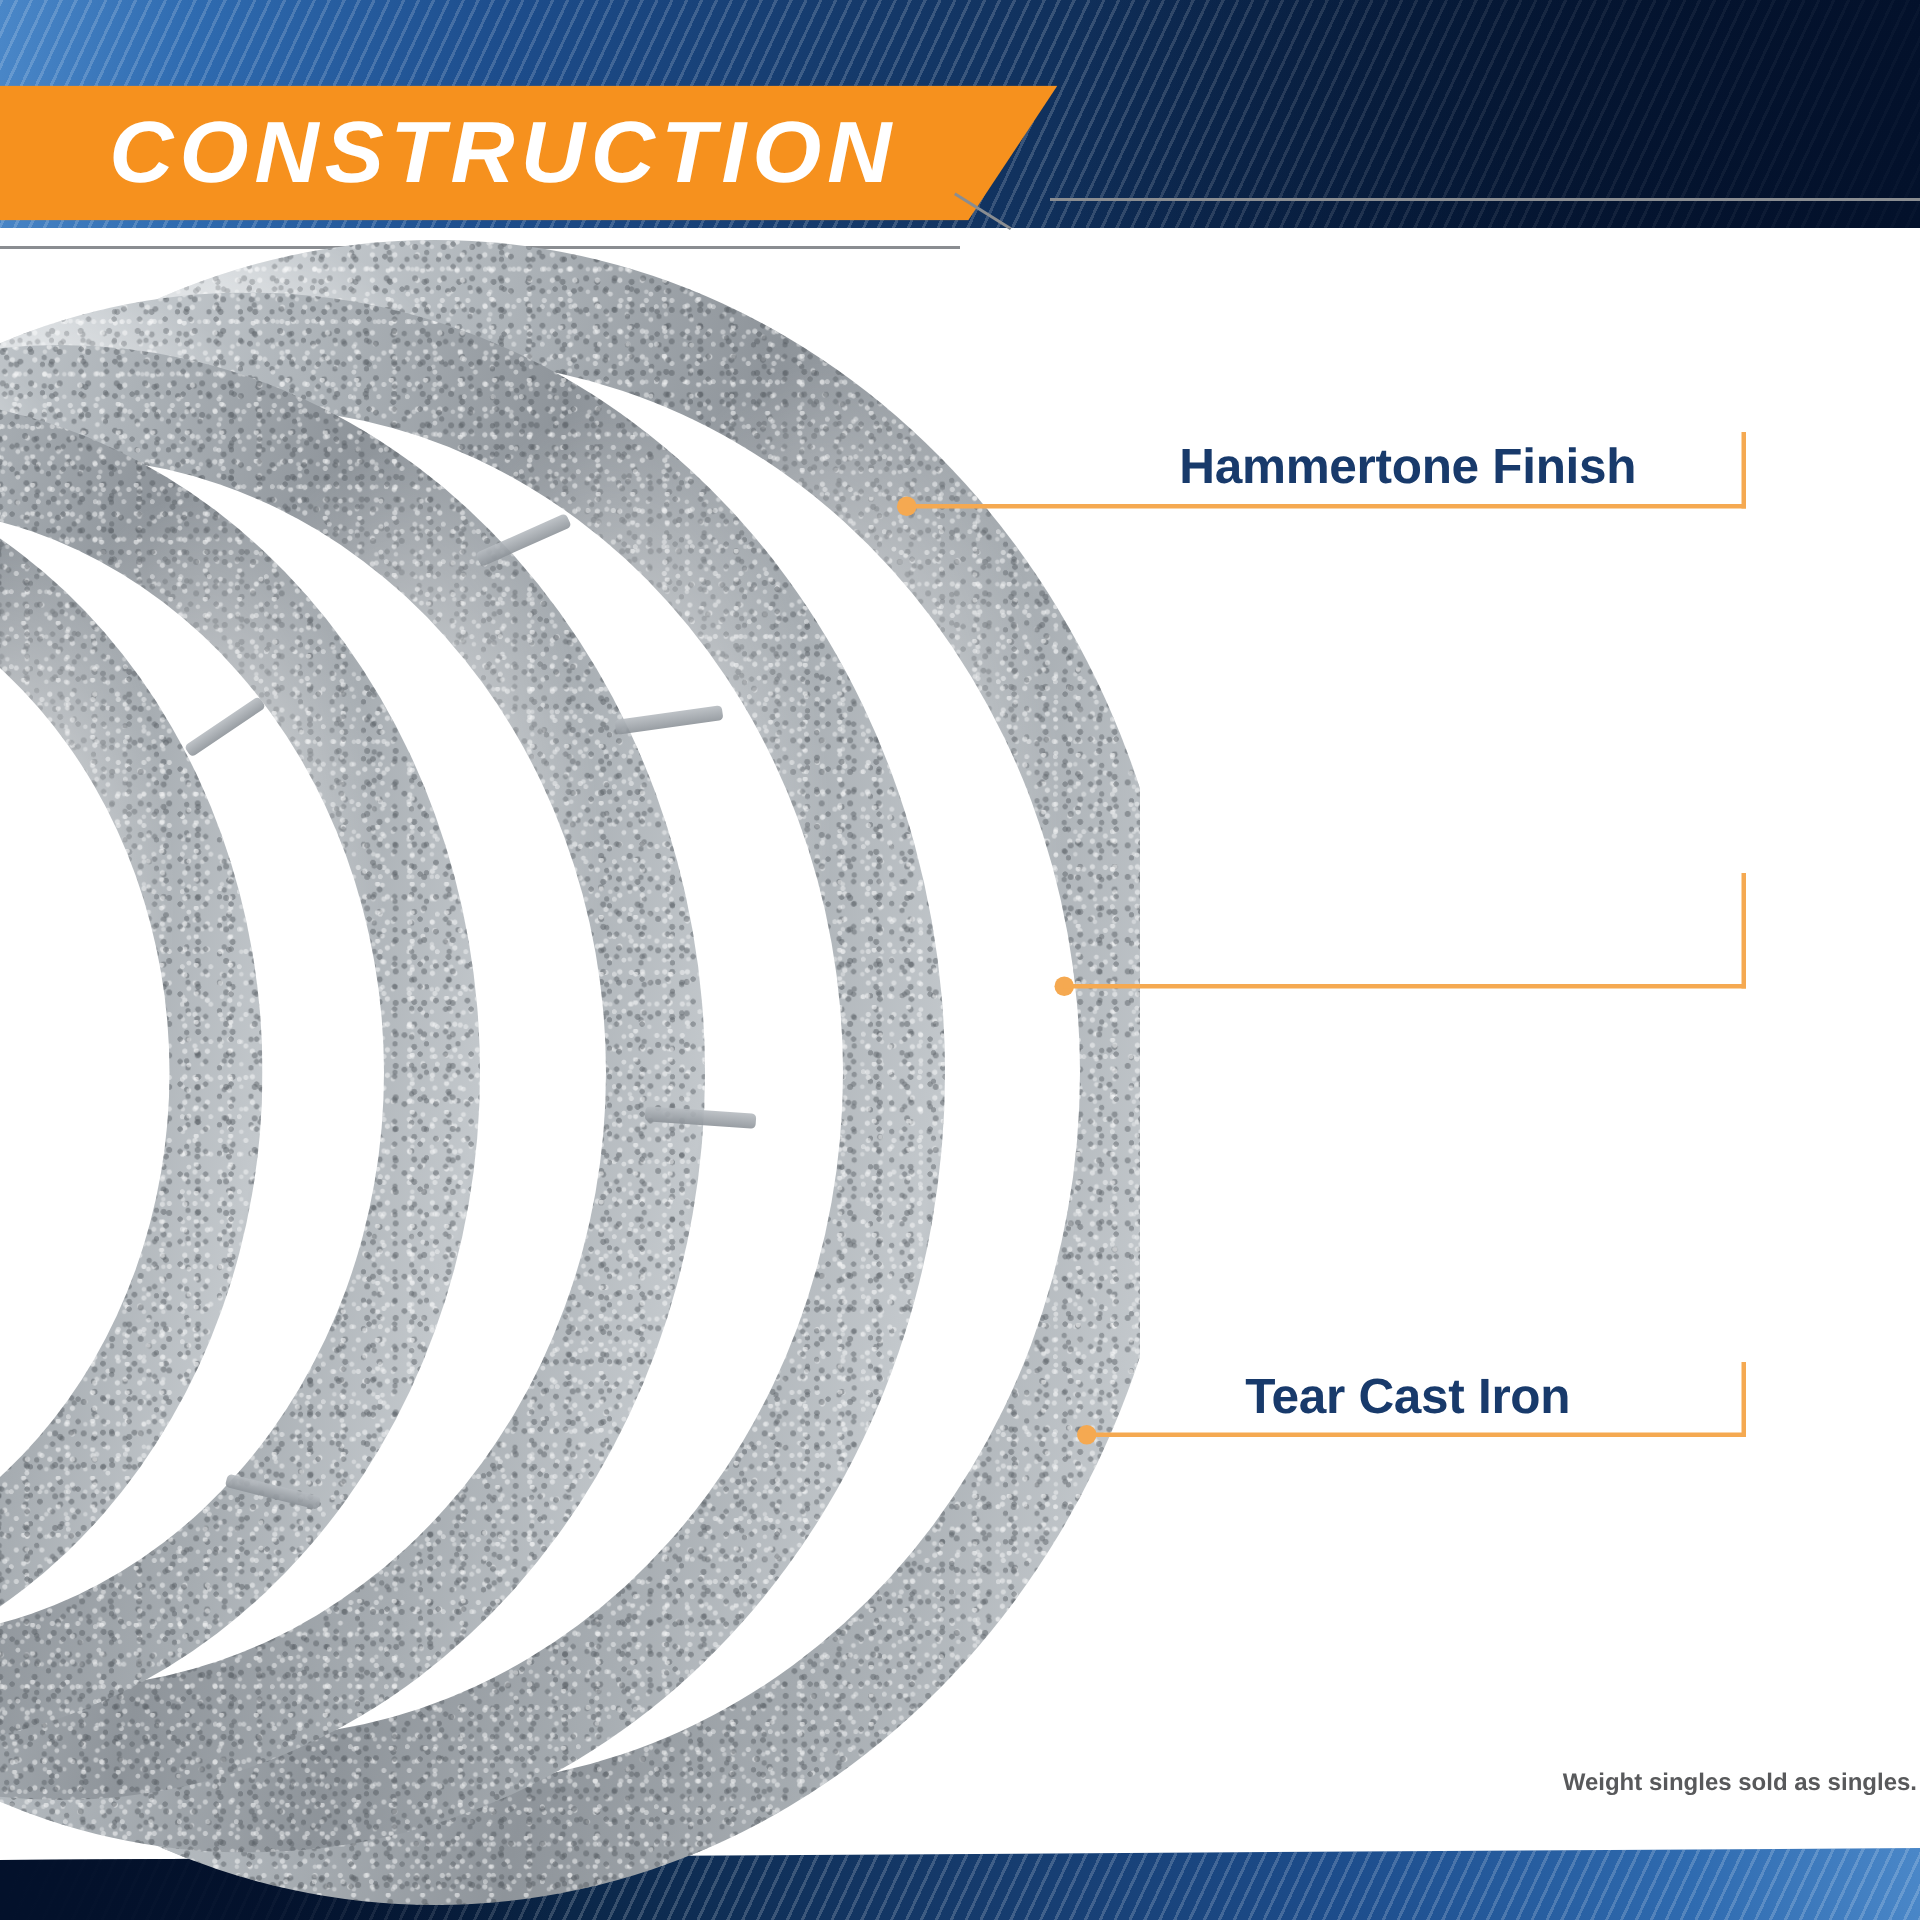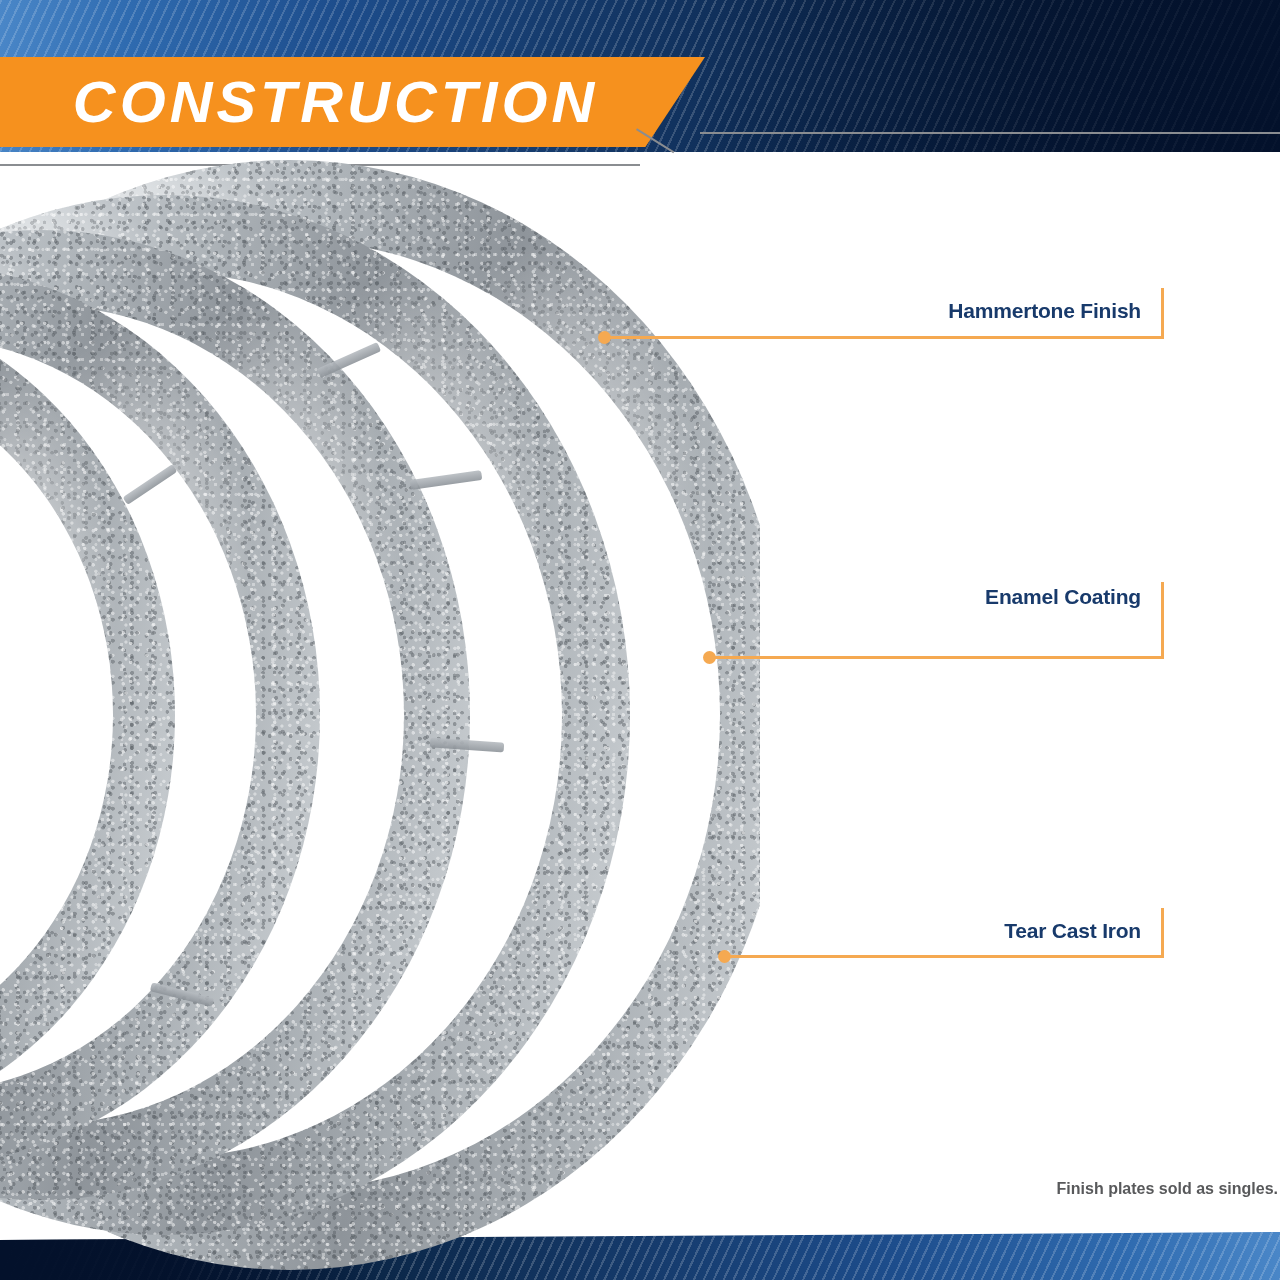--- a/index.html
+++ b/index.html
@@ -114,8 +114,8 @@
   .lead-h{position:absolute;height:3px;background:#F5A951;}
   .lead-v{position:absolute;width:3px;background:#F5A951;}
   .callout-label{
-    position:absolute;text-align:right;color:#183A6B;
-    font-weight:700;font-size:21px;line-height:34px;white-space:nowrap;
+    position:absolute;text-align:center;color:#183A6B;
+    font-weight:700;font-size:33px;line-height:34px;white-space:nowrap;
     font-family:"Liberation Sans","DejaVu Sans",sans-serif;
     letter-spacing:-0.2px;
   }

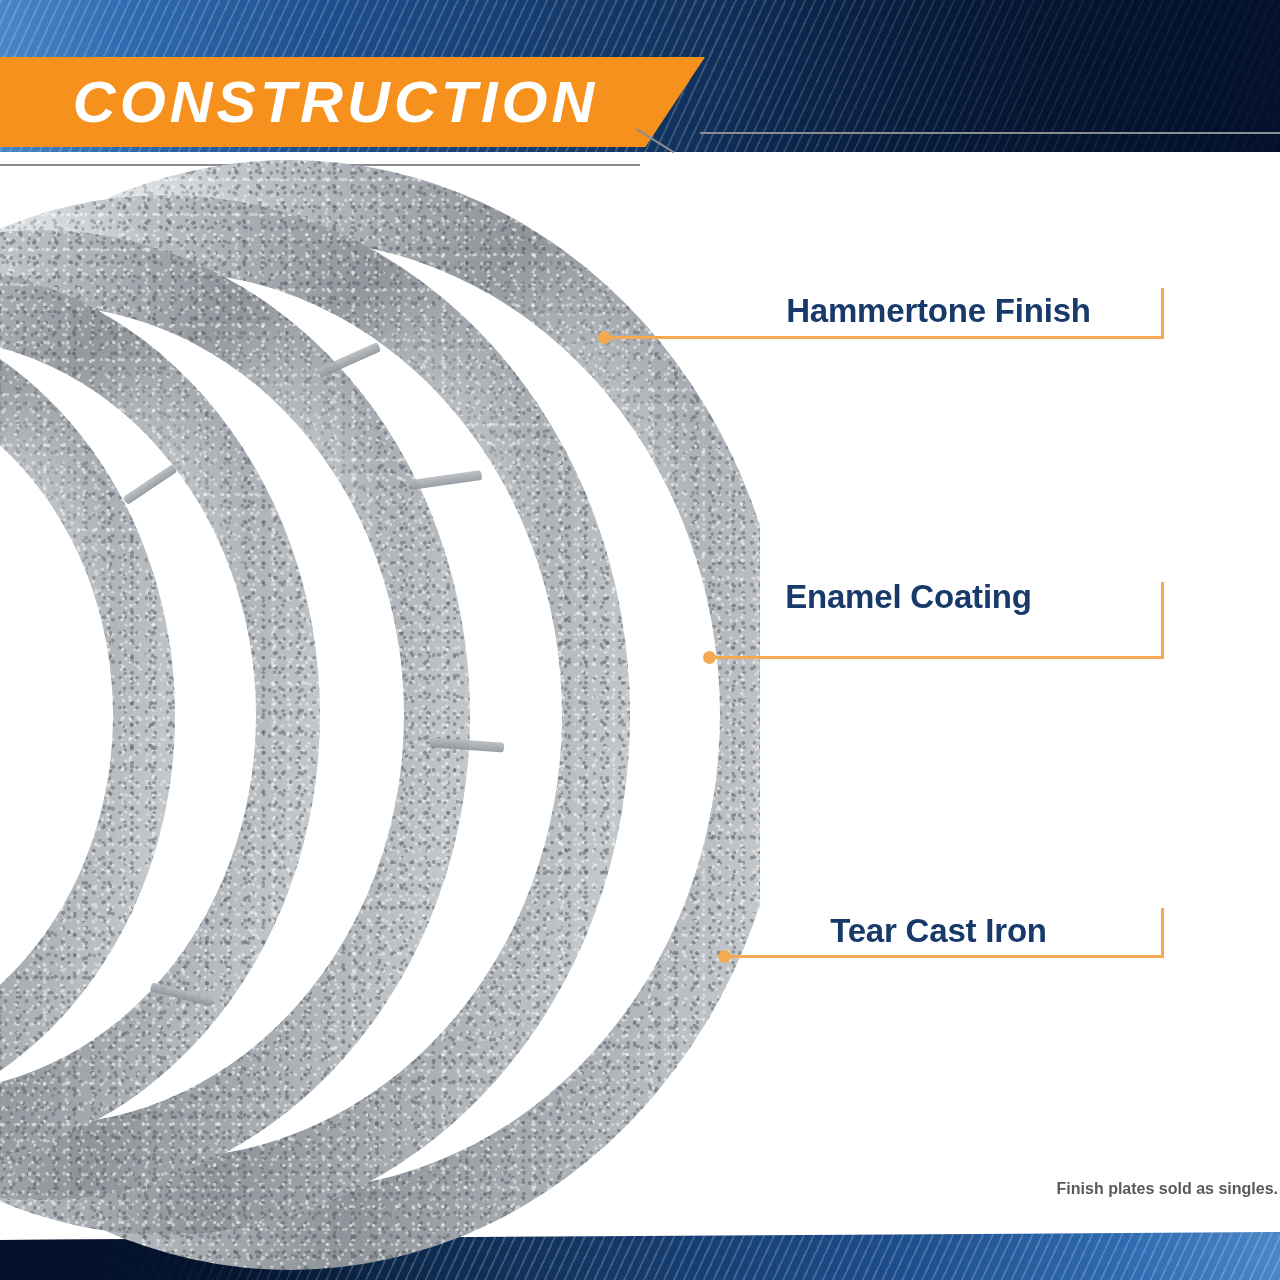--- a/index.html
+++ b/index.html
@@ -210,7 +210,6 @@
     <div class="lead-h" style="left:673px;top:656px;width:455px;"></div>
     <div class="lead-v" style="left:1125px;top:582px;height:77px;"></div>
     <div class="callout-label" style="left:640px;top:580px;width:465px;">
-      <div>Enamel Coating</div>
     </div>
   </div>
 

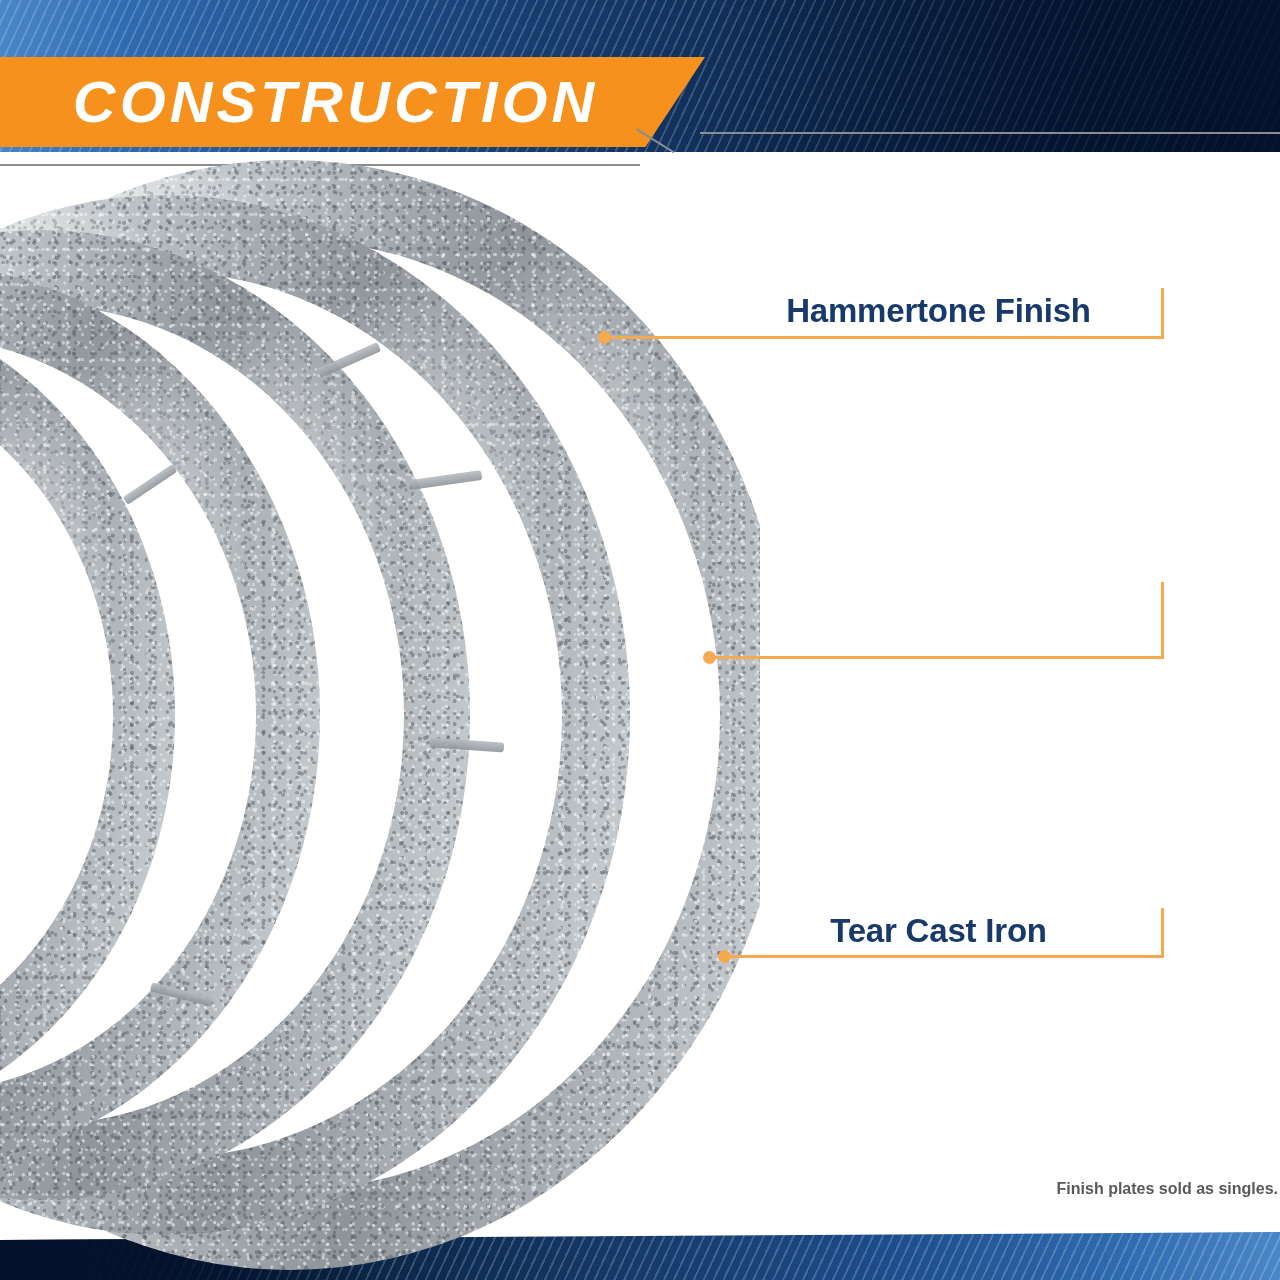--- a/index.html
+++ b/index.html
@@ -222,7 +222,7 @@
     </div>
   </div>
 
-  <div class="footnote">Finish plates sold as singles.</div>
+  <div class="footnote">Weight singles sold as singles.</div>
 
   <div class="footer-band">
     <div class="footer-stripes"></div>

